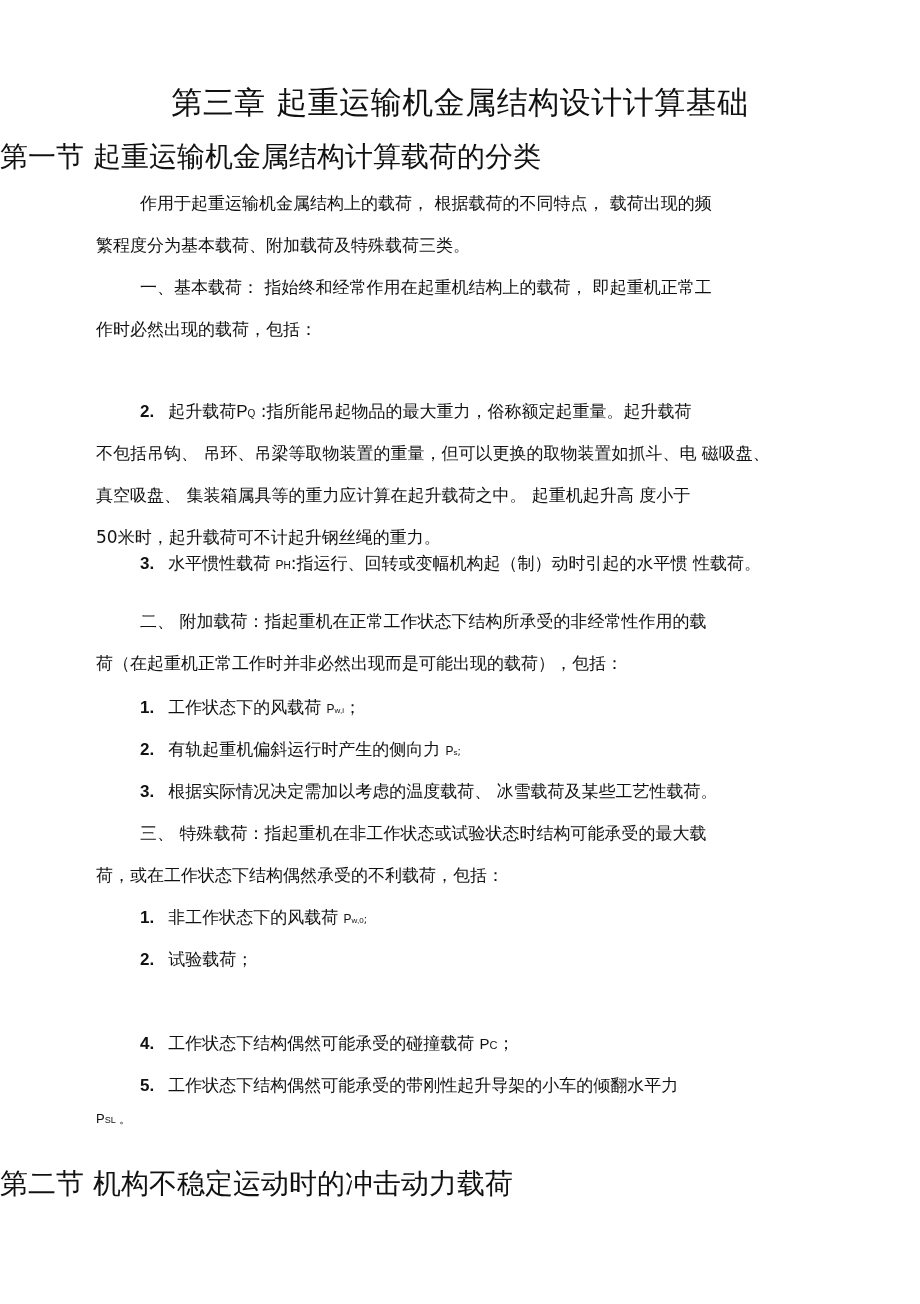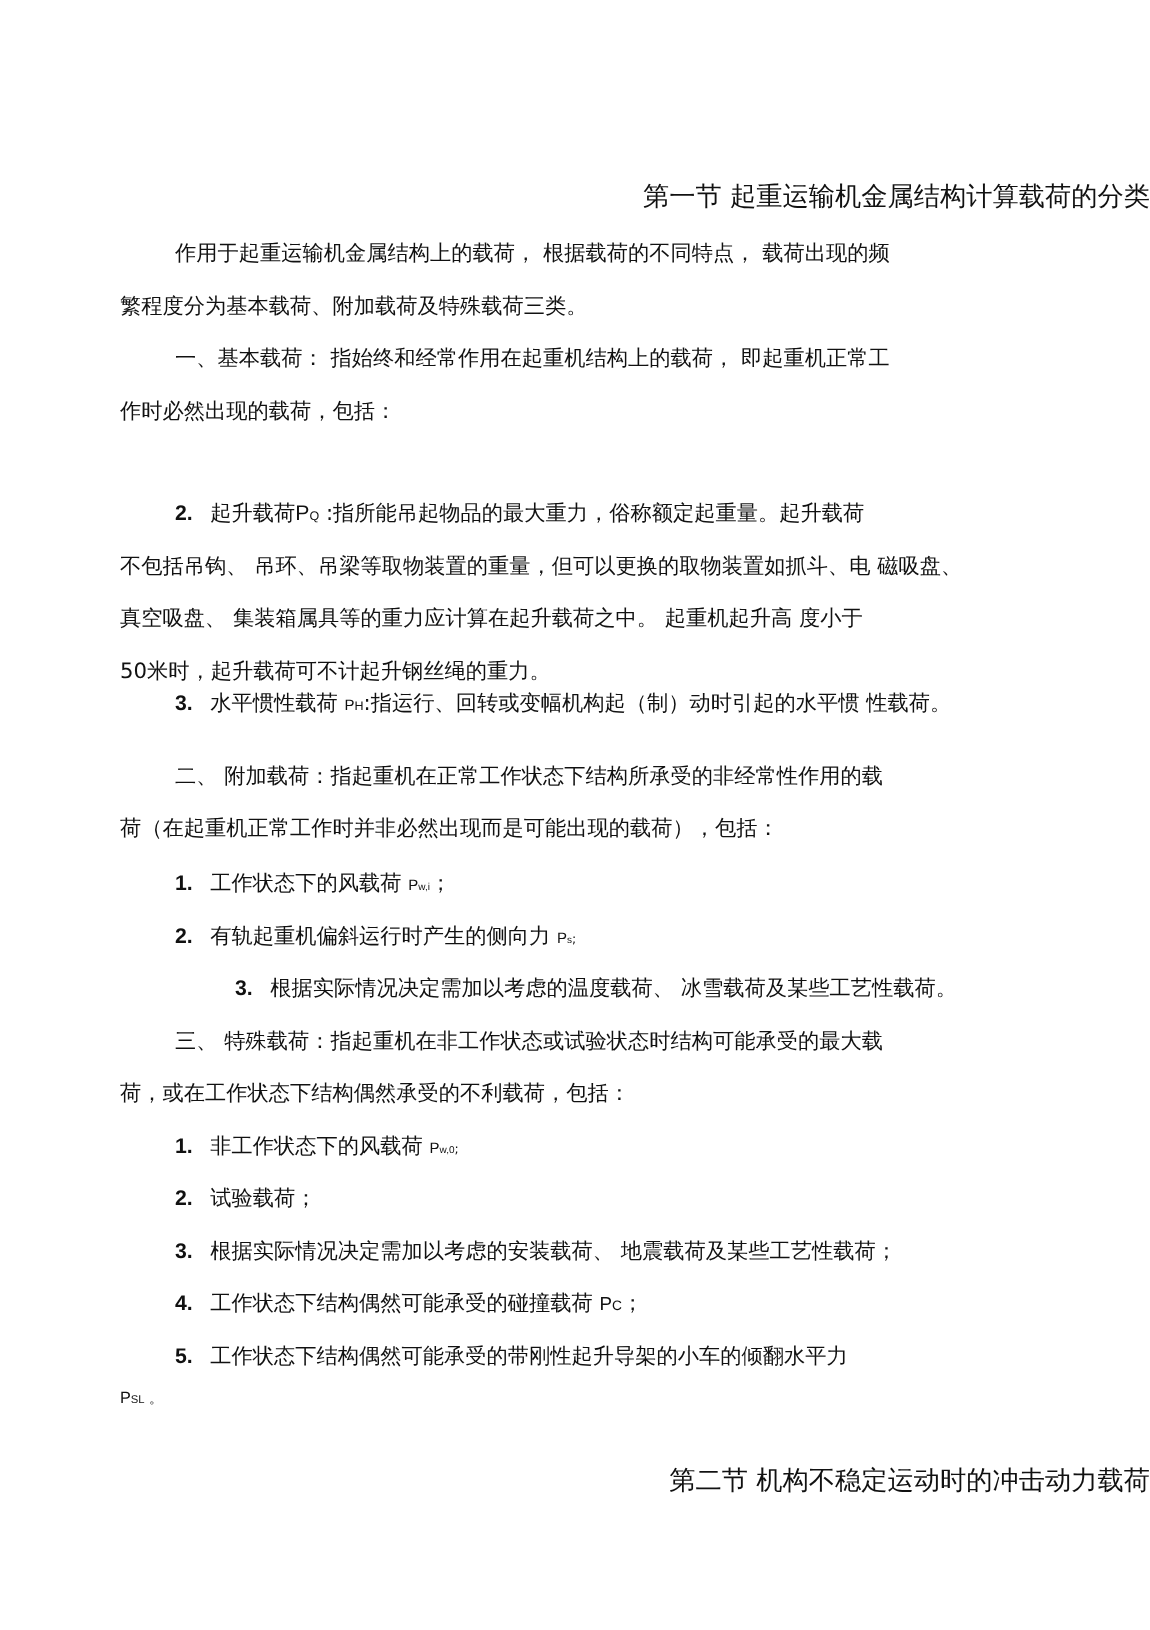--- a/index.html
+++ b/index.html
@@ -58,6 +58,7 @@
 
 <div class="page">
 
+  <div class="chapter-title">第三章 起重运输机金属结构设计计算基础</div>
 
   <div class="section-title" style="top:143px;">第一节 起重运输机金属结构计算载荷的分类</div>
 

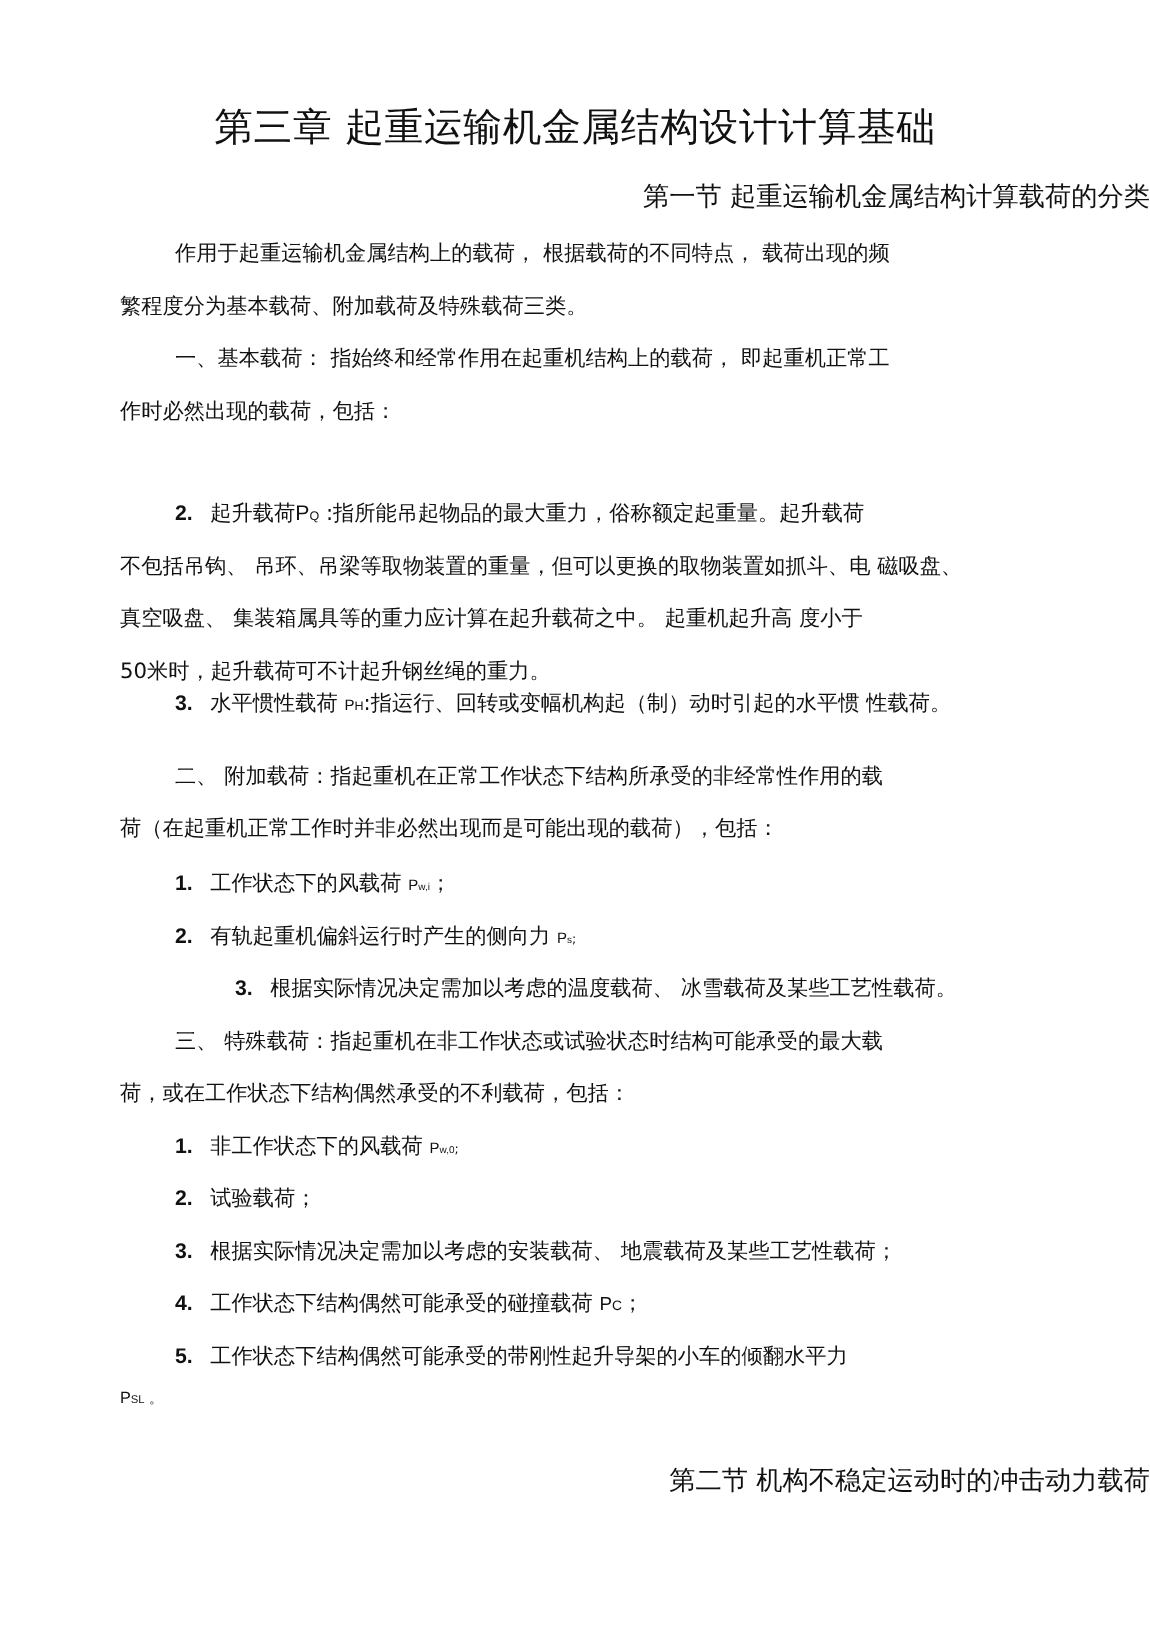--- a/index.html
+++ b/index.html
@@ -42,8 +42,8 @@
       position: absolute;
       left: 0;
       width: 920px;
-      text-align: right;
-      font-size: 21px;
+      text-align: left;
+      font-size: 28px;
       line-height: 28px;
       white-space: nowrap;
     }

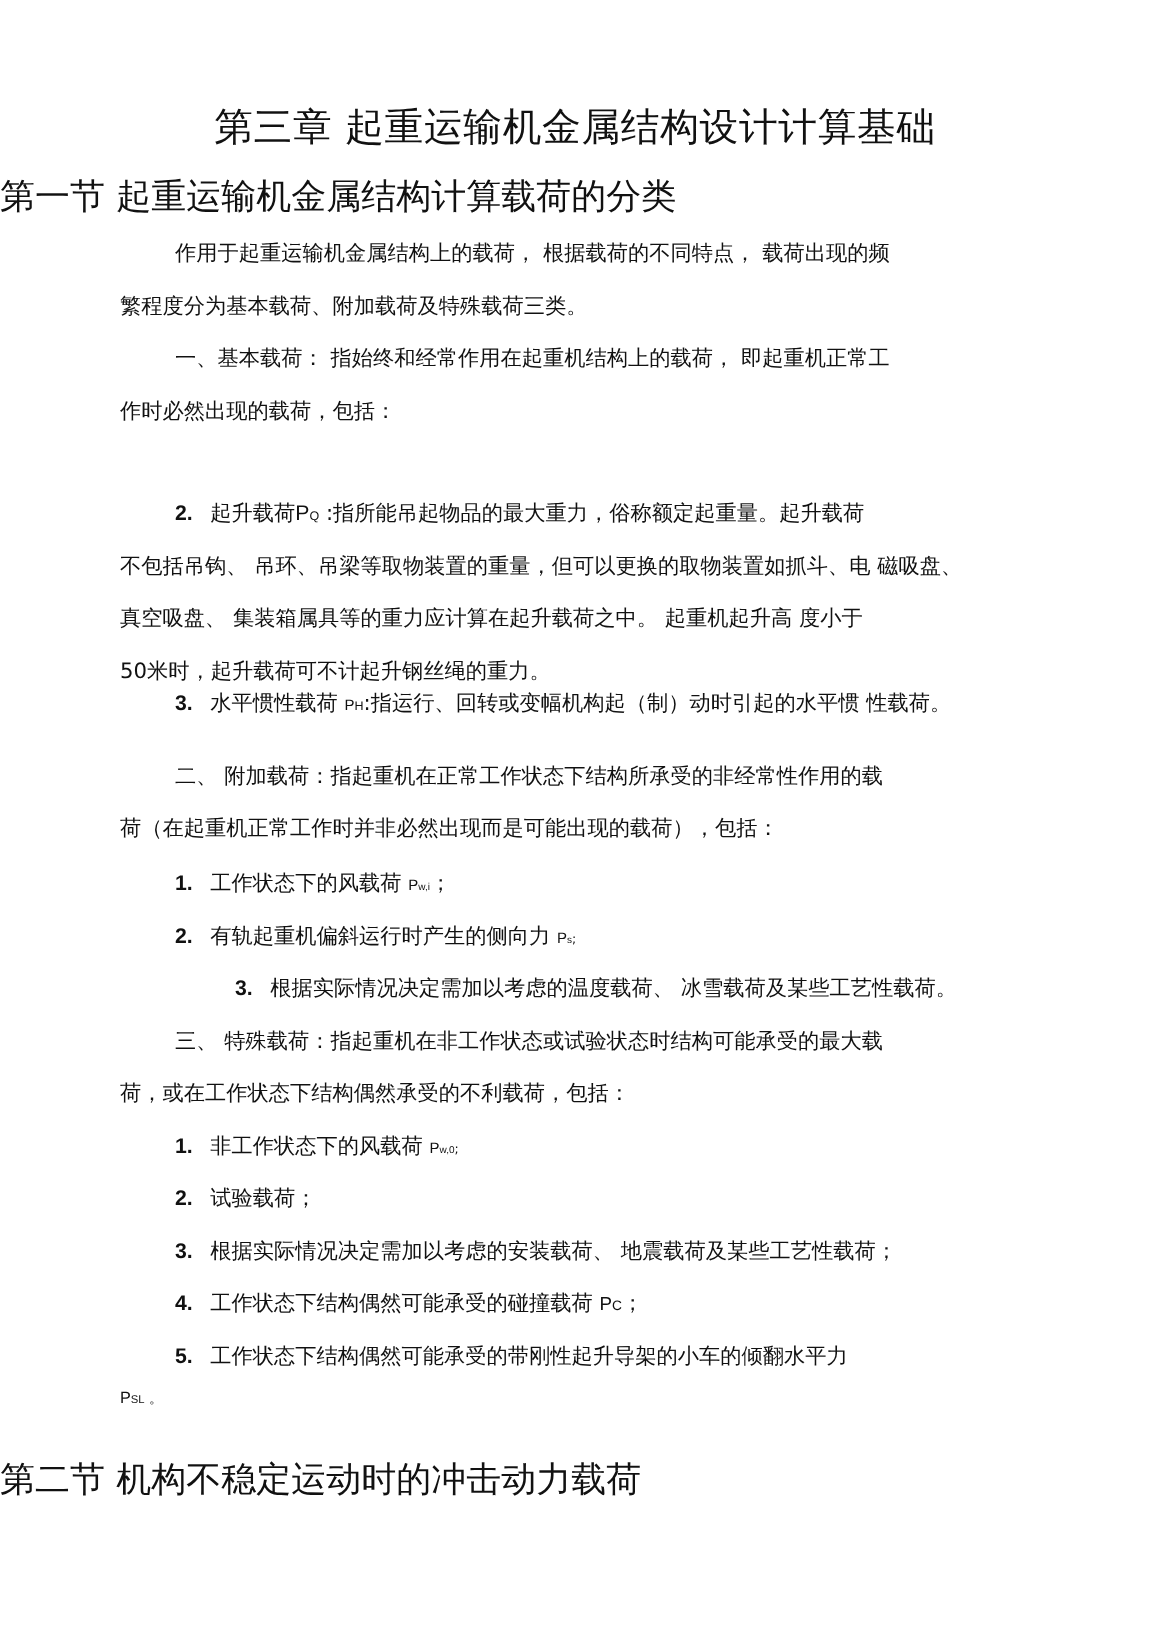--- a/index.html
+++ b/index.html
@@ -89,7 +89,7 @@
   <div class="line" style="left:140px; top:738px;">
     <span class="num">2.</span><span class="gap" style="width:14px"></span><span>有轨起重机偏斜运行时产生的侧向力  </span><span class="sym"><span class="P" style="font-size:12px">P</span><span class="sub" style="font-size:8px">s</span></span><span style="font-size:10px">;</span>
   </div>
-  <div class="line" style="left:140px; top:780px;margin-left:48px;">
+  <div class="line" style="left:140px; top:780px;">
     <span class="num">3.</span><span class="gap" style="width:14px"></span><span>根据实际情况决定需加以考虑的温度载荷、  冰雪载荷及某些工艺性载荷。</span>
   </div>
 

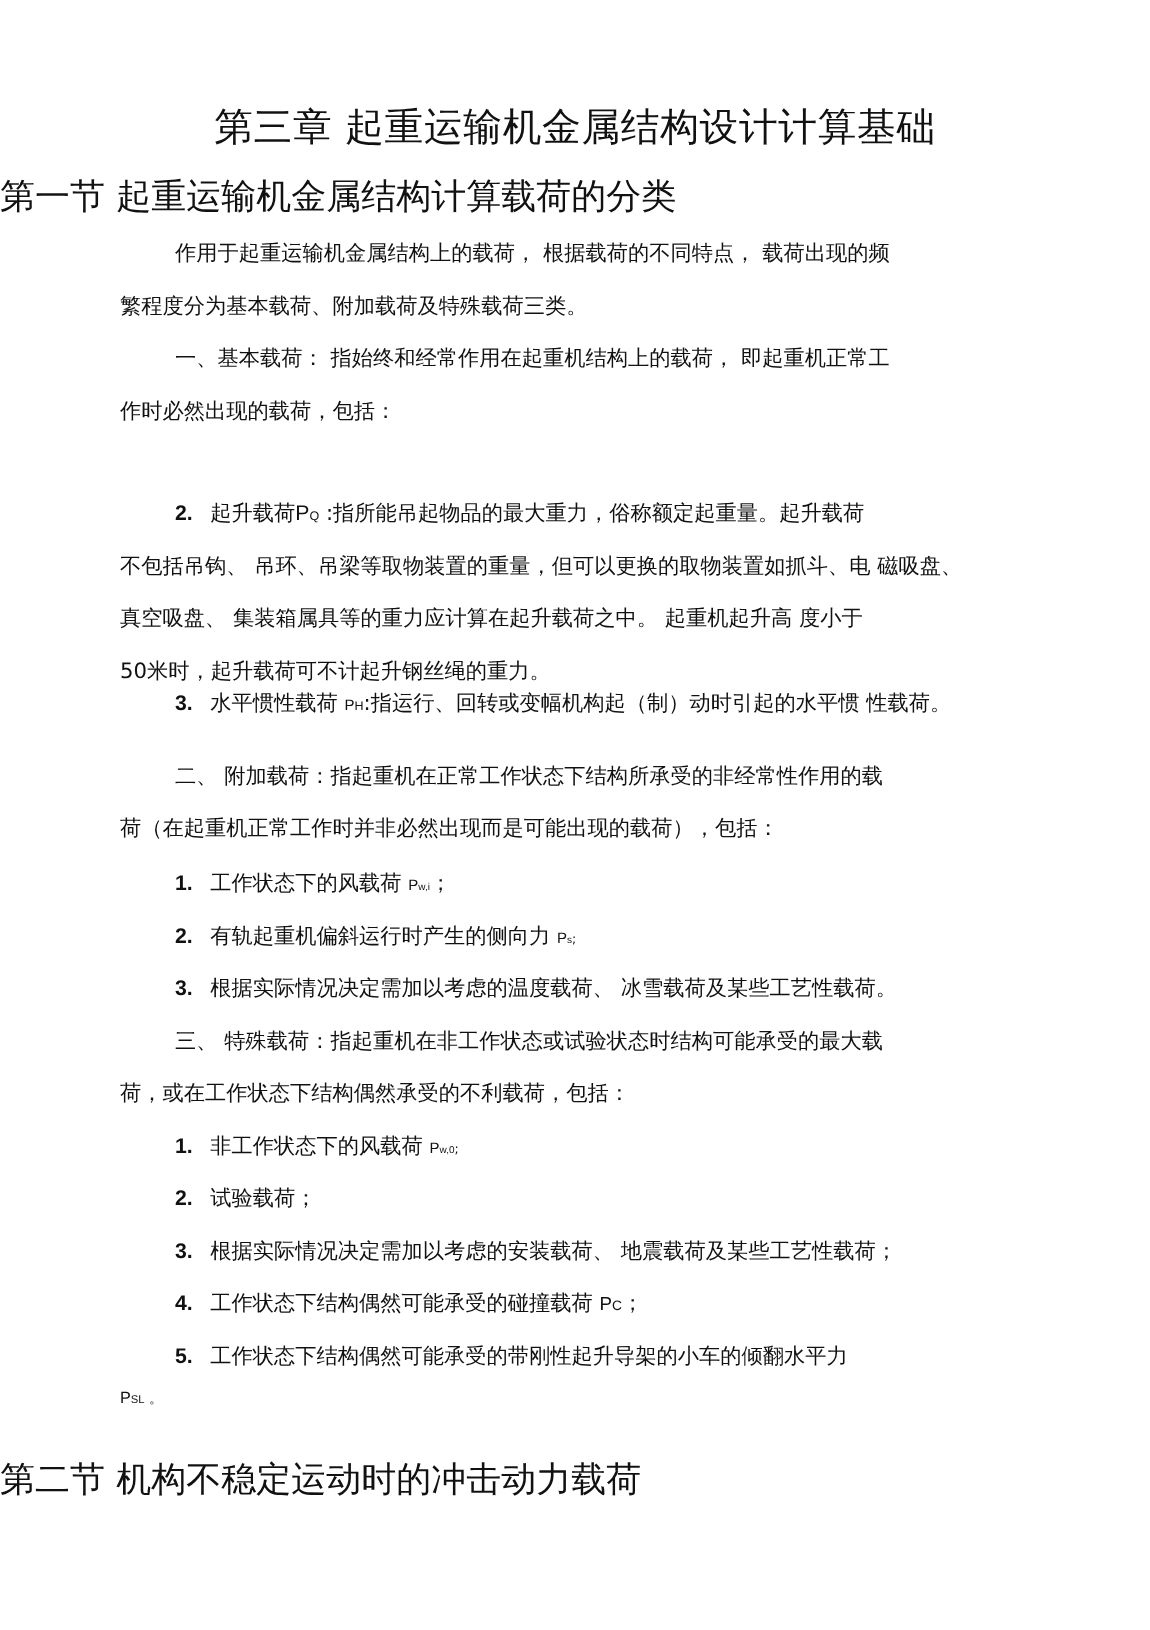--- a/index.html
+++ b/index.html
@@ -102,9 +102,6 @@
   <div class="line" style="left:140px; top:948px;">
     <span class="num">2.</span><span class="gap" style="width:14px"></span><span>试验载荷；</span>
   </div>
-  <div class="line" style="left:140px; top:990px;">
-    <span class="num">3.</span><span class="gap" style="width:14px"></span><span>根据实际情况决定需加以考虑的安装载荷、  地震载荷及某些工艺性载荷；</span>
-  </div>
   <div class="line" style="left:140px; top:1032px;">
     <span class="num">4.</span><span class="gap" style="width:14px"></span><span>工作状态下结构偶然可能承受的碰撞载荷  </span><span class="sym"><span class="P" style="font-size:15px">P</span><span class="sub" style="font-size:11px">C</span></span><span>；</span>
   </div>

